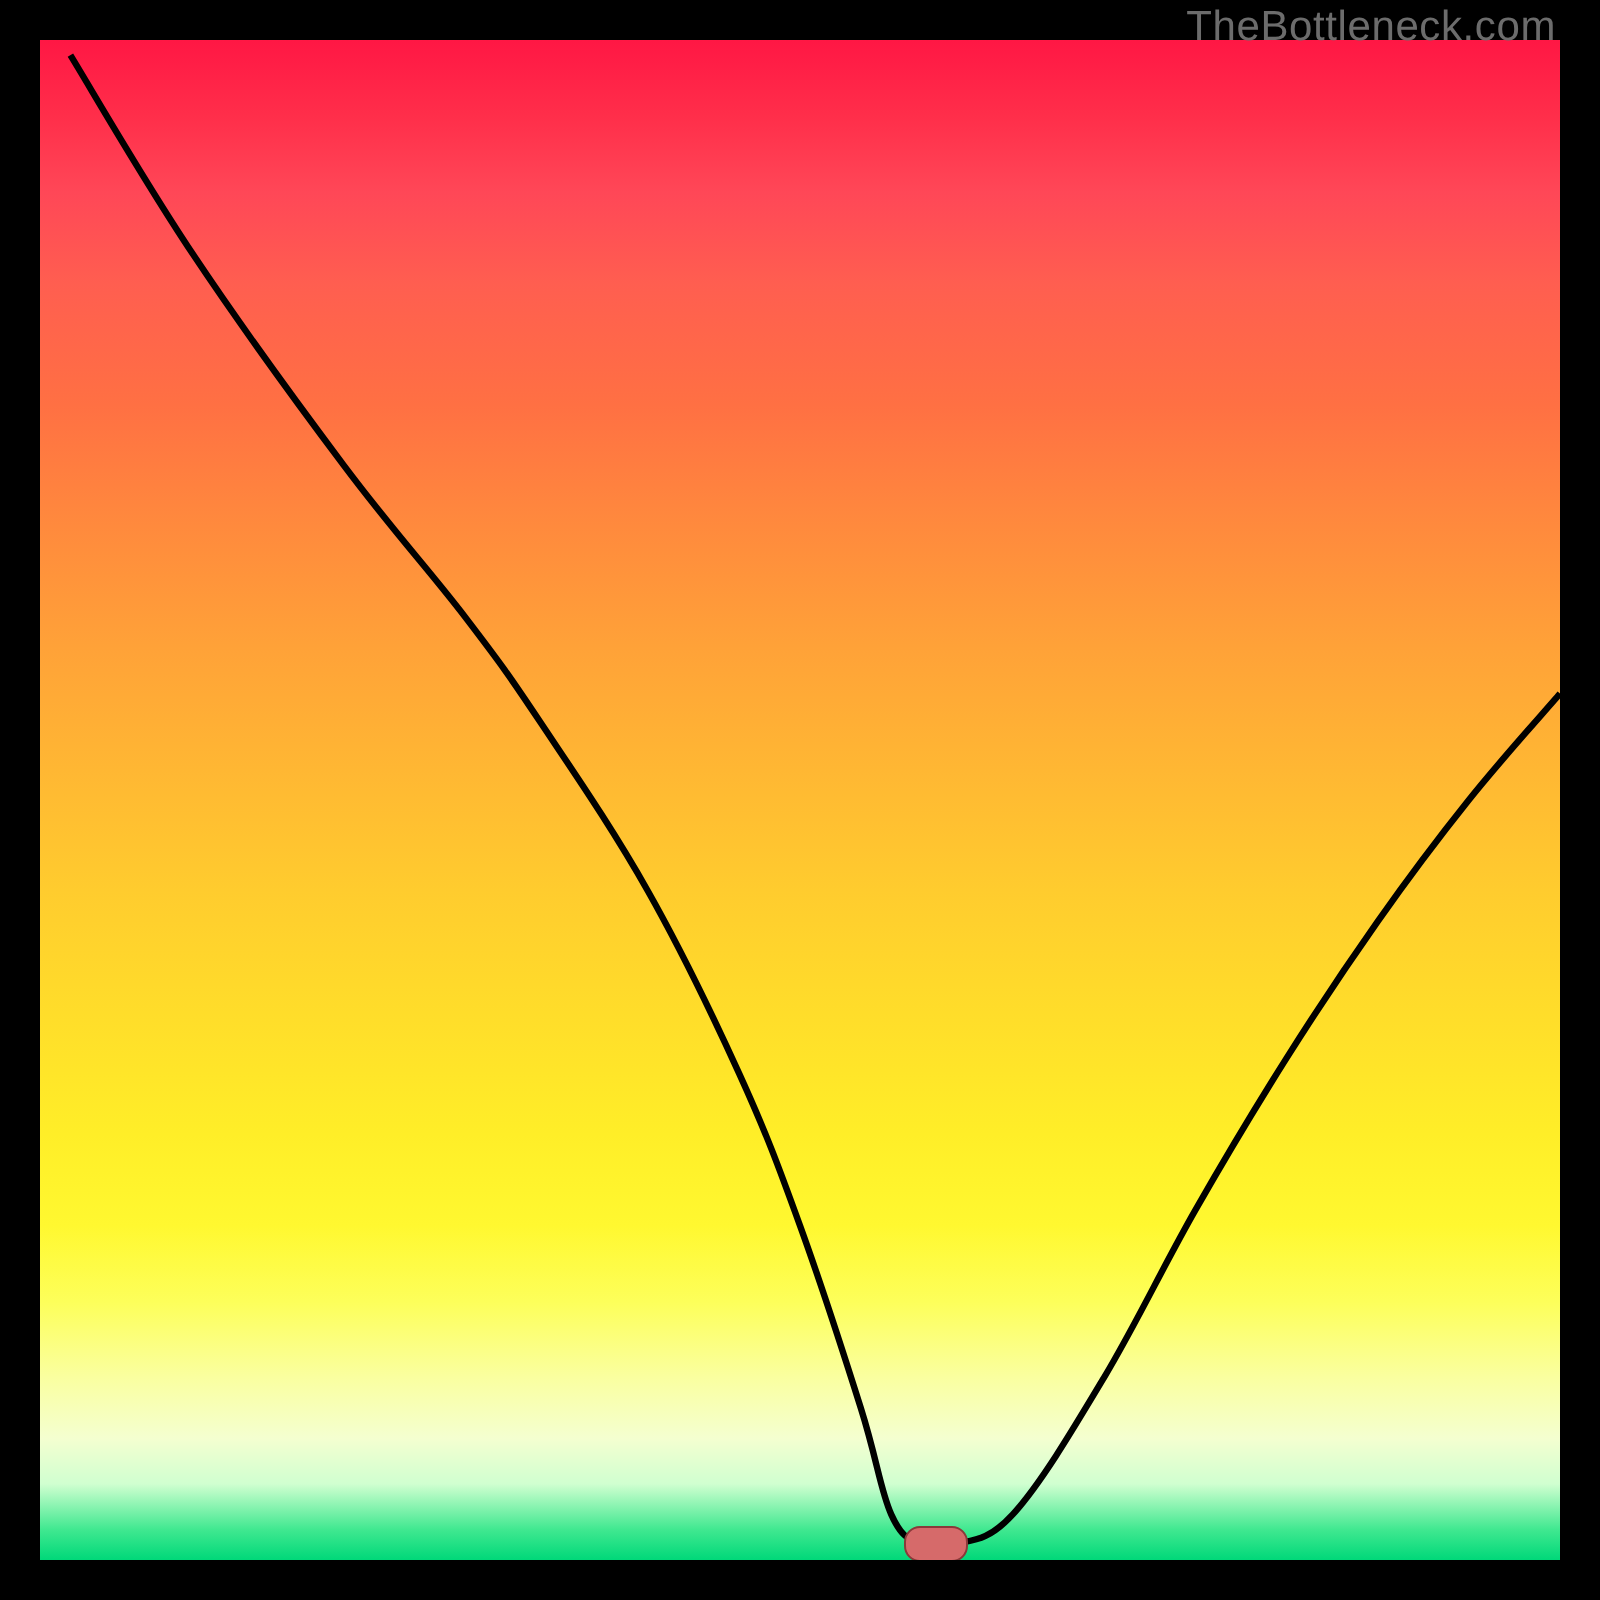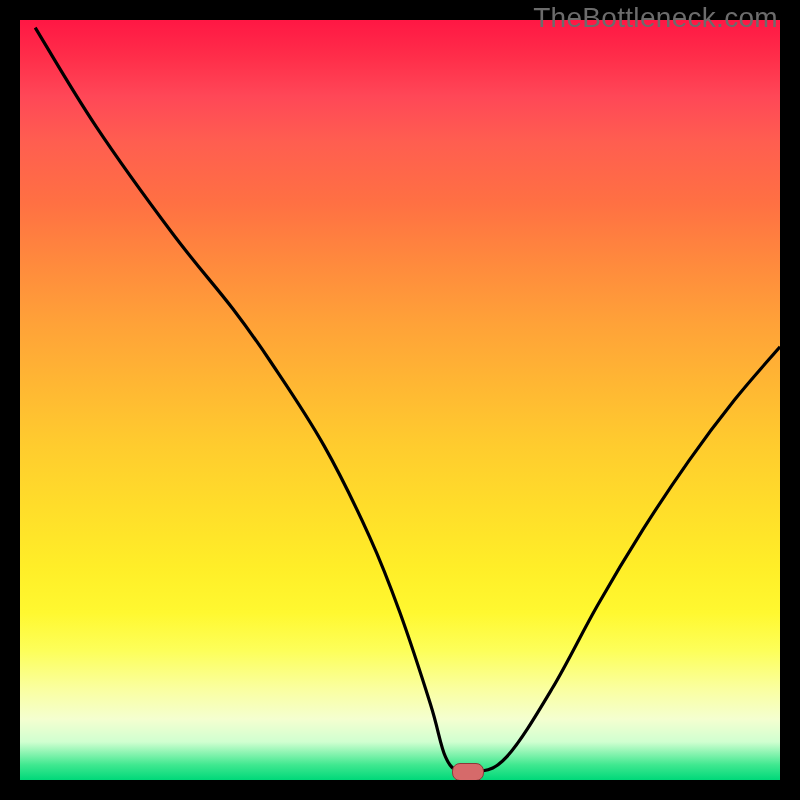--- a/index.html
+++ b/index.html
@@ -74,7 +74,7 @@
   top: 2px;
   right: 22px;
   color: #6c6c6c;
-  font-size: 28px;
+  font-size: 21px;
   font-weight: 500;
   letter-spacing: 0.3px;
 }

